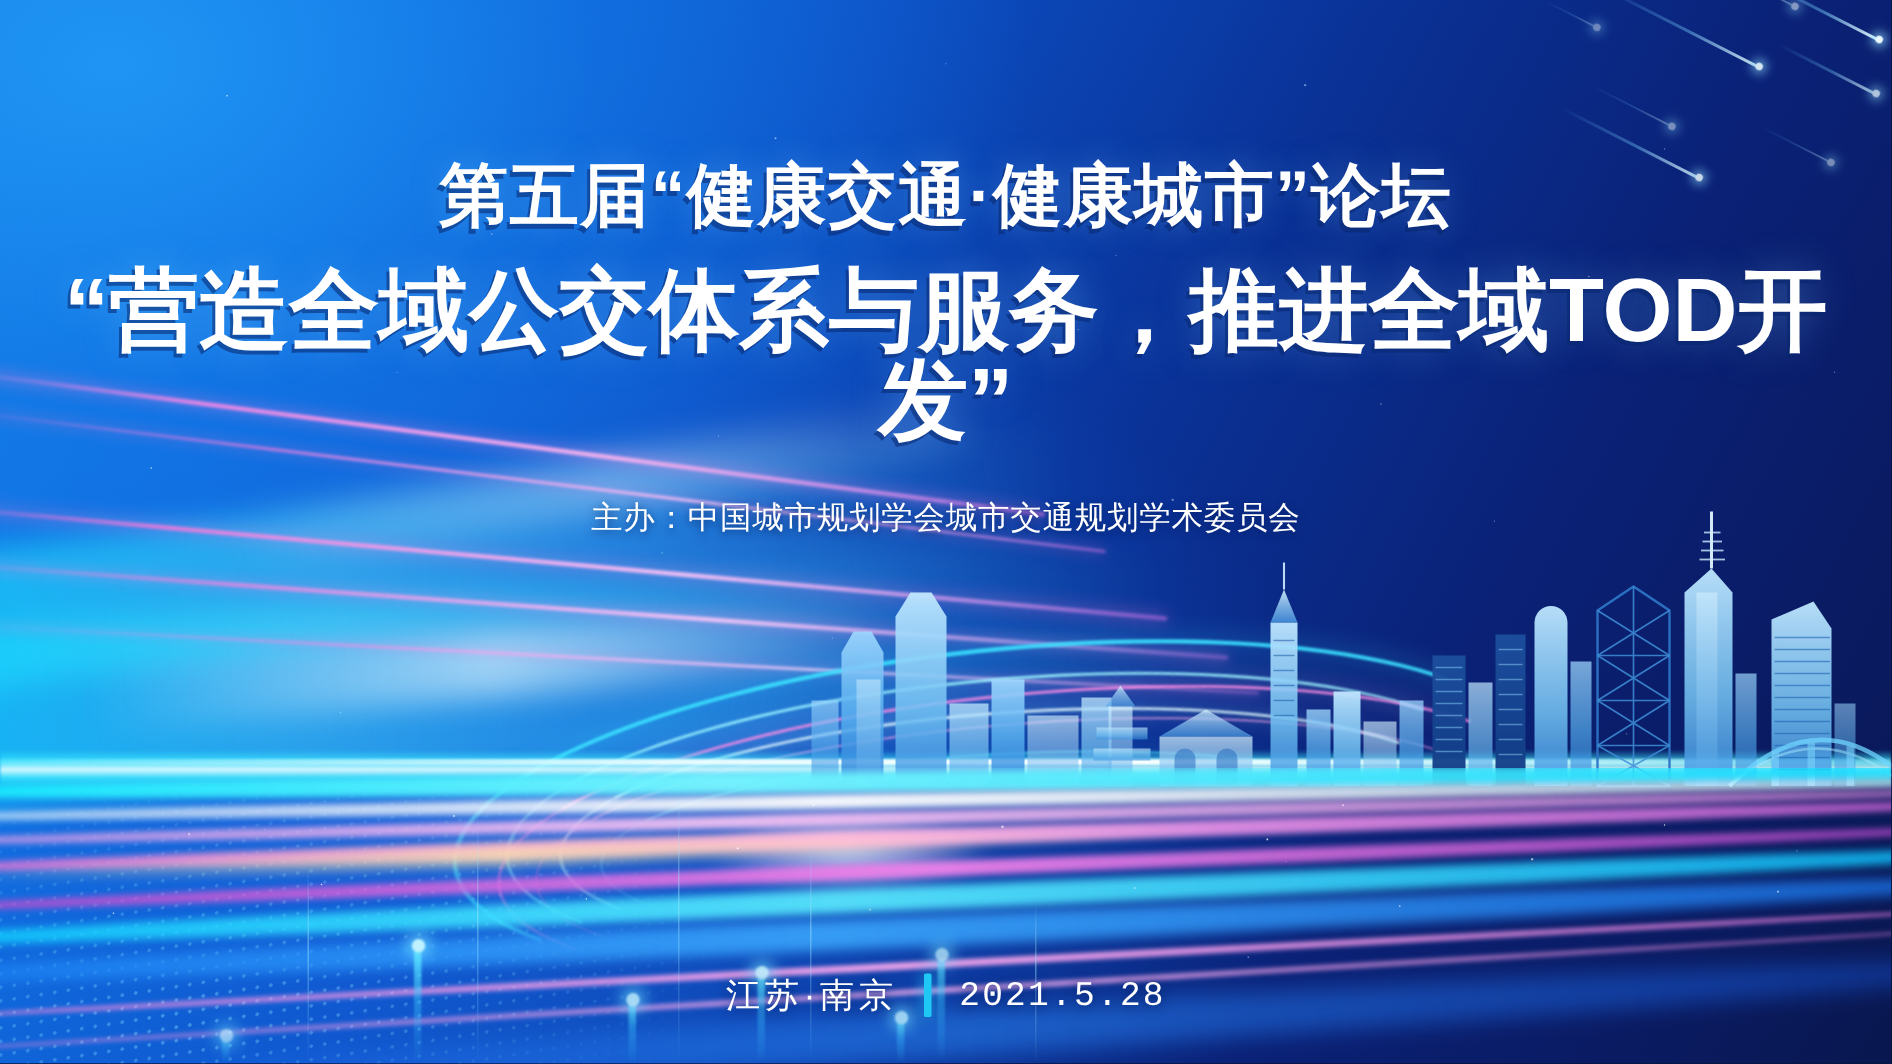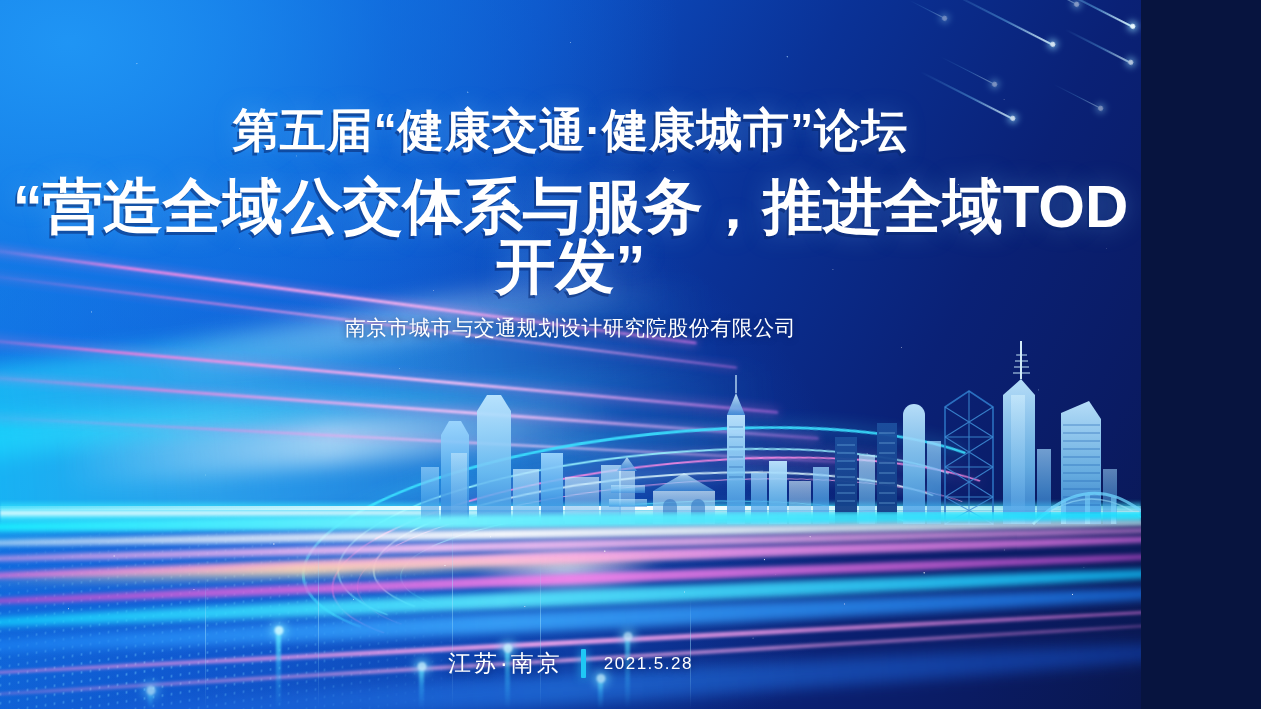--- a/index.html
+++ b/index.html
@@ -6,7 +6,7 @@
   body{font-family:"Liberation Sans","DejaVu Sans",sans-serif;}
 
   #poster{
-    position:relative;width:1141px;height:709px;overflow:hidden;
+    position:relative;width:1261px;height:709px;overflow:hidden;
     background:
       radial-gradient(ellipse 900px 620px at 6% 6%,  rgba(32,150,245,0.95) 0%, rgba(20,120,230,0.55) 36%, rgba(12,70,190,0.0) 68%),
       radial-gradient(ellipse 760px 520px at 28% 74%, rgba(24,110,235,0.55) 0%, rgba(14,60,180,0.0) 70%),

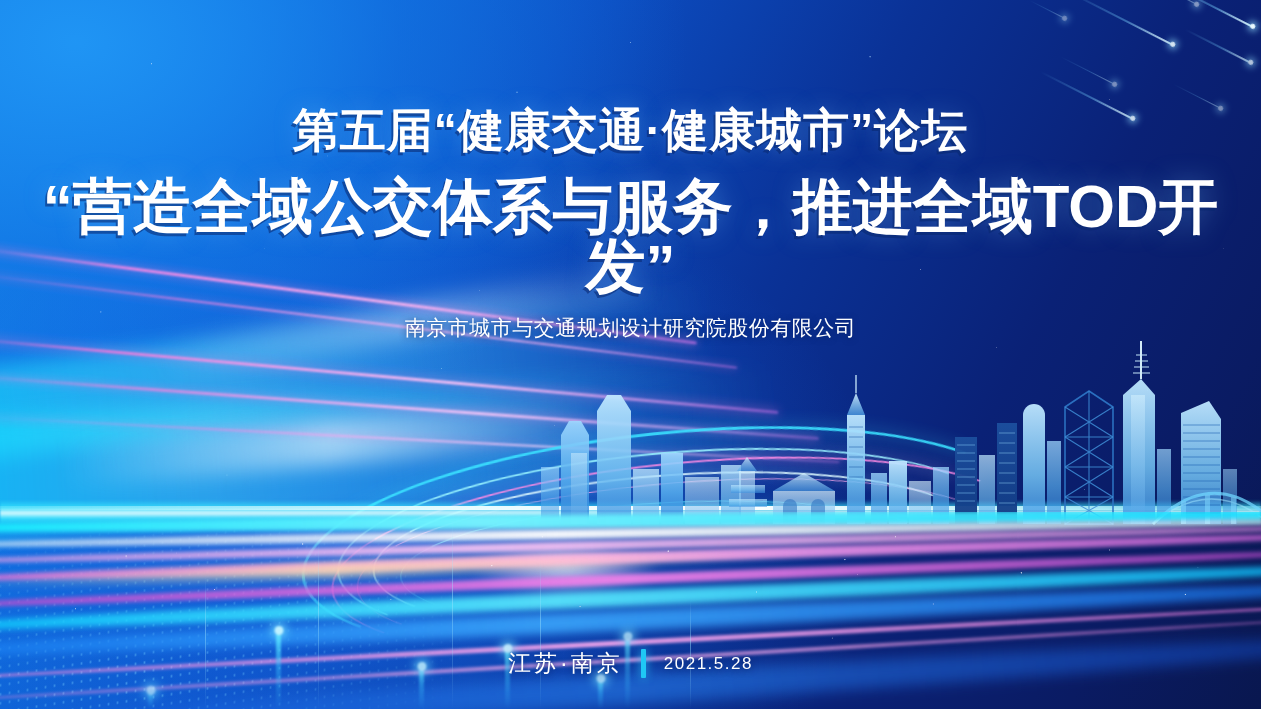--- a/index.html
+++ b/index.html
@@ -426,6 +426,7 @@
   <div class="text-stack">
     <div class="title1">第五届“健康交通·健康城市”论坛</div>
     <div class="title2">“营造全域公交体系与服务，推进全域TOD开发”</div>
+    <div class="host">主办：中国城市规划学会城市交通规划学术委员会</div>
     <div class="host second">南京市城市与交通规划设计研究院股份有限公司</div>
   </div>
 

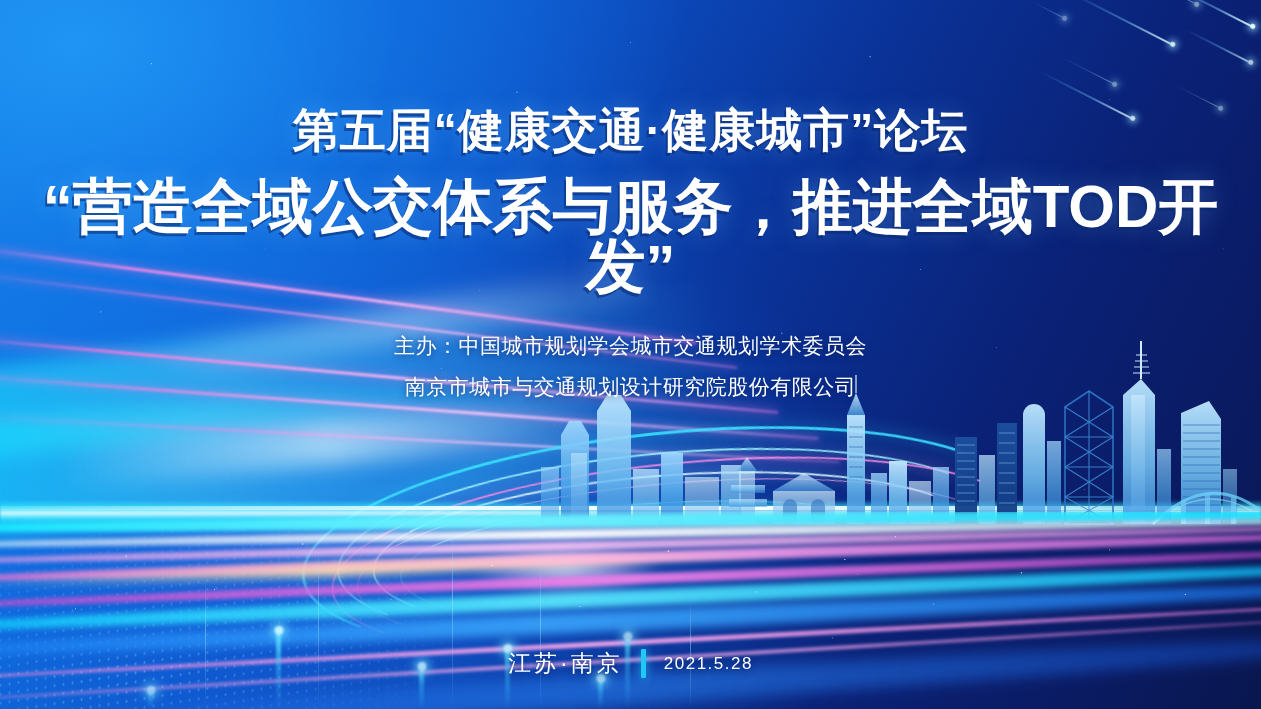--- a/index.html
+++ b/index.html
@@ -427,7 +427,6 @@
     <div class="title1">第五届“健康交通·健康城市”论坛</div>
     <div class="title2">“营造全域公交体系与服务，推进全域TOD开发”</div>
     <div class="host">主办：中国城市规划学会城市交通规划学术委员会</div>
-    <div class="host second">南京市城市与交通规划设计研究院股份有限公司</div>
   </div>
 
   <div class="footer">

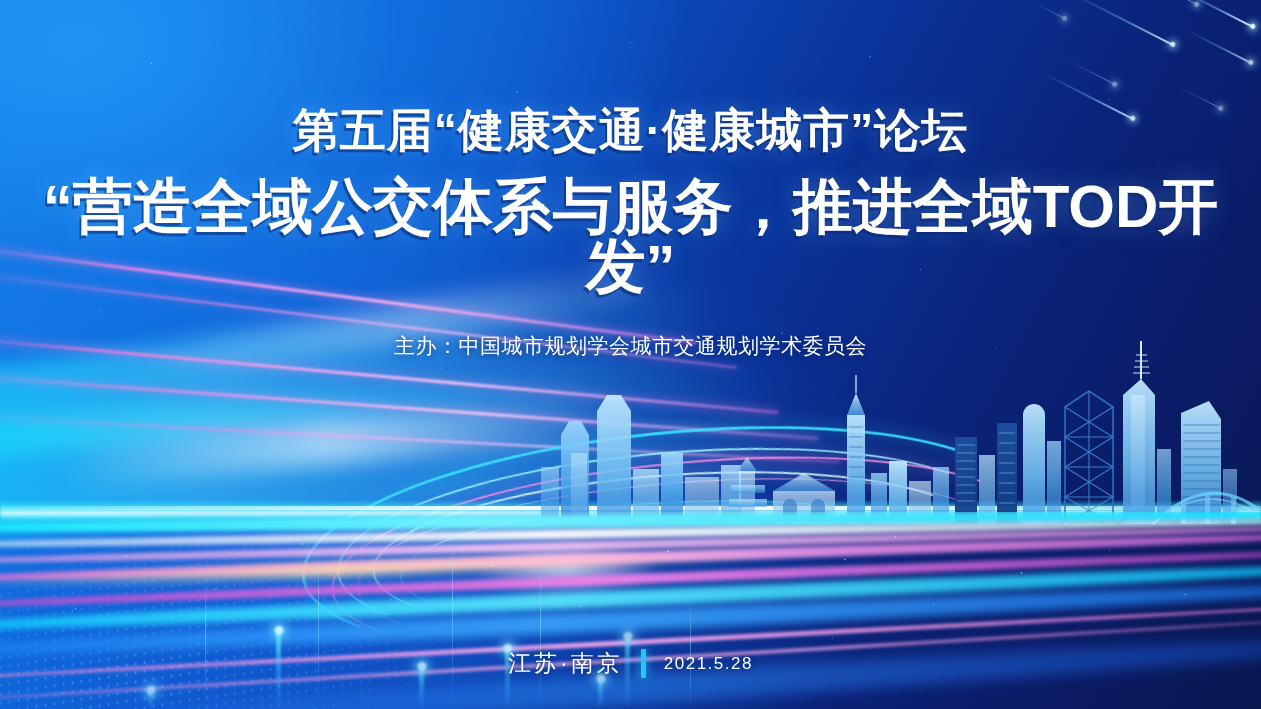--- a/index.html
+++ b/index.html
@@ -152,8 +152,8 @@
   }
   .place{font-size:23px;color:#fff;letter-spacing:3px;text-shadow:0 1px 7px rgba(5,30,95,.8);}
   .divider{width:5px;height:29px;border-radius:1px;background:#1fc8f5;box-shadow:0 0 10px rgba(40,210,255,.8);}
-  .date{font-size:17px;color:#fff;letter-spacing:1.5px;text-shadow:0 1px 7px rgba(5,30,95,.8);
-        font-family:Liberation Sans, sans-serif;}
+  .date{font-size:23px;color:#fff;letter-spacing:1.5px;text-shadow:0 1px 7px rgba(5,30,95,.8);
+        font-family:Liberation Mono, monospace;}
 </style>
 </head>
 <body>

